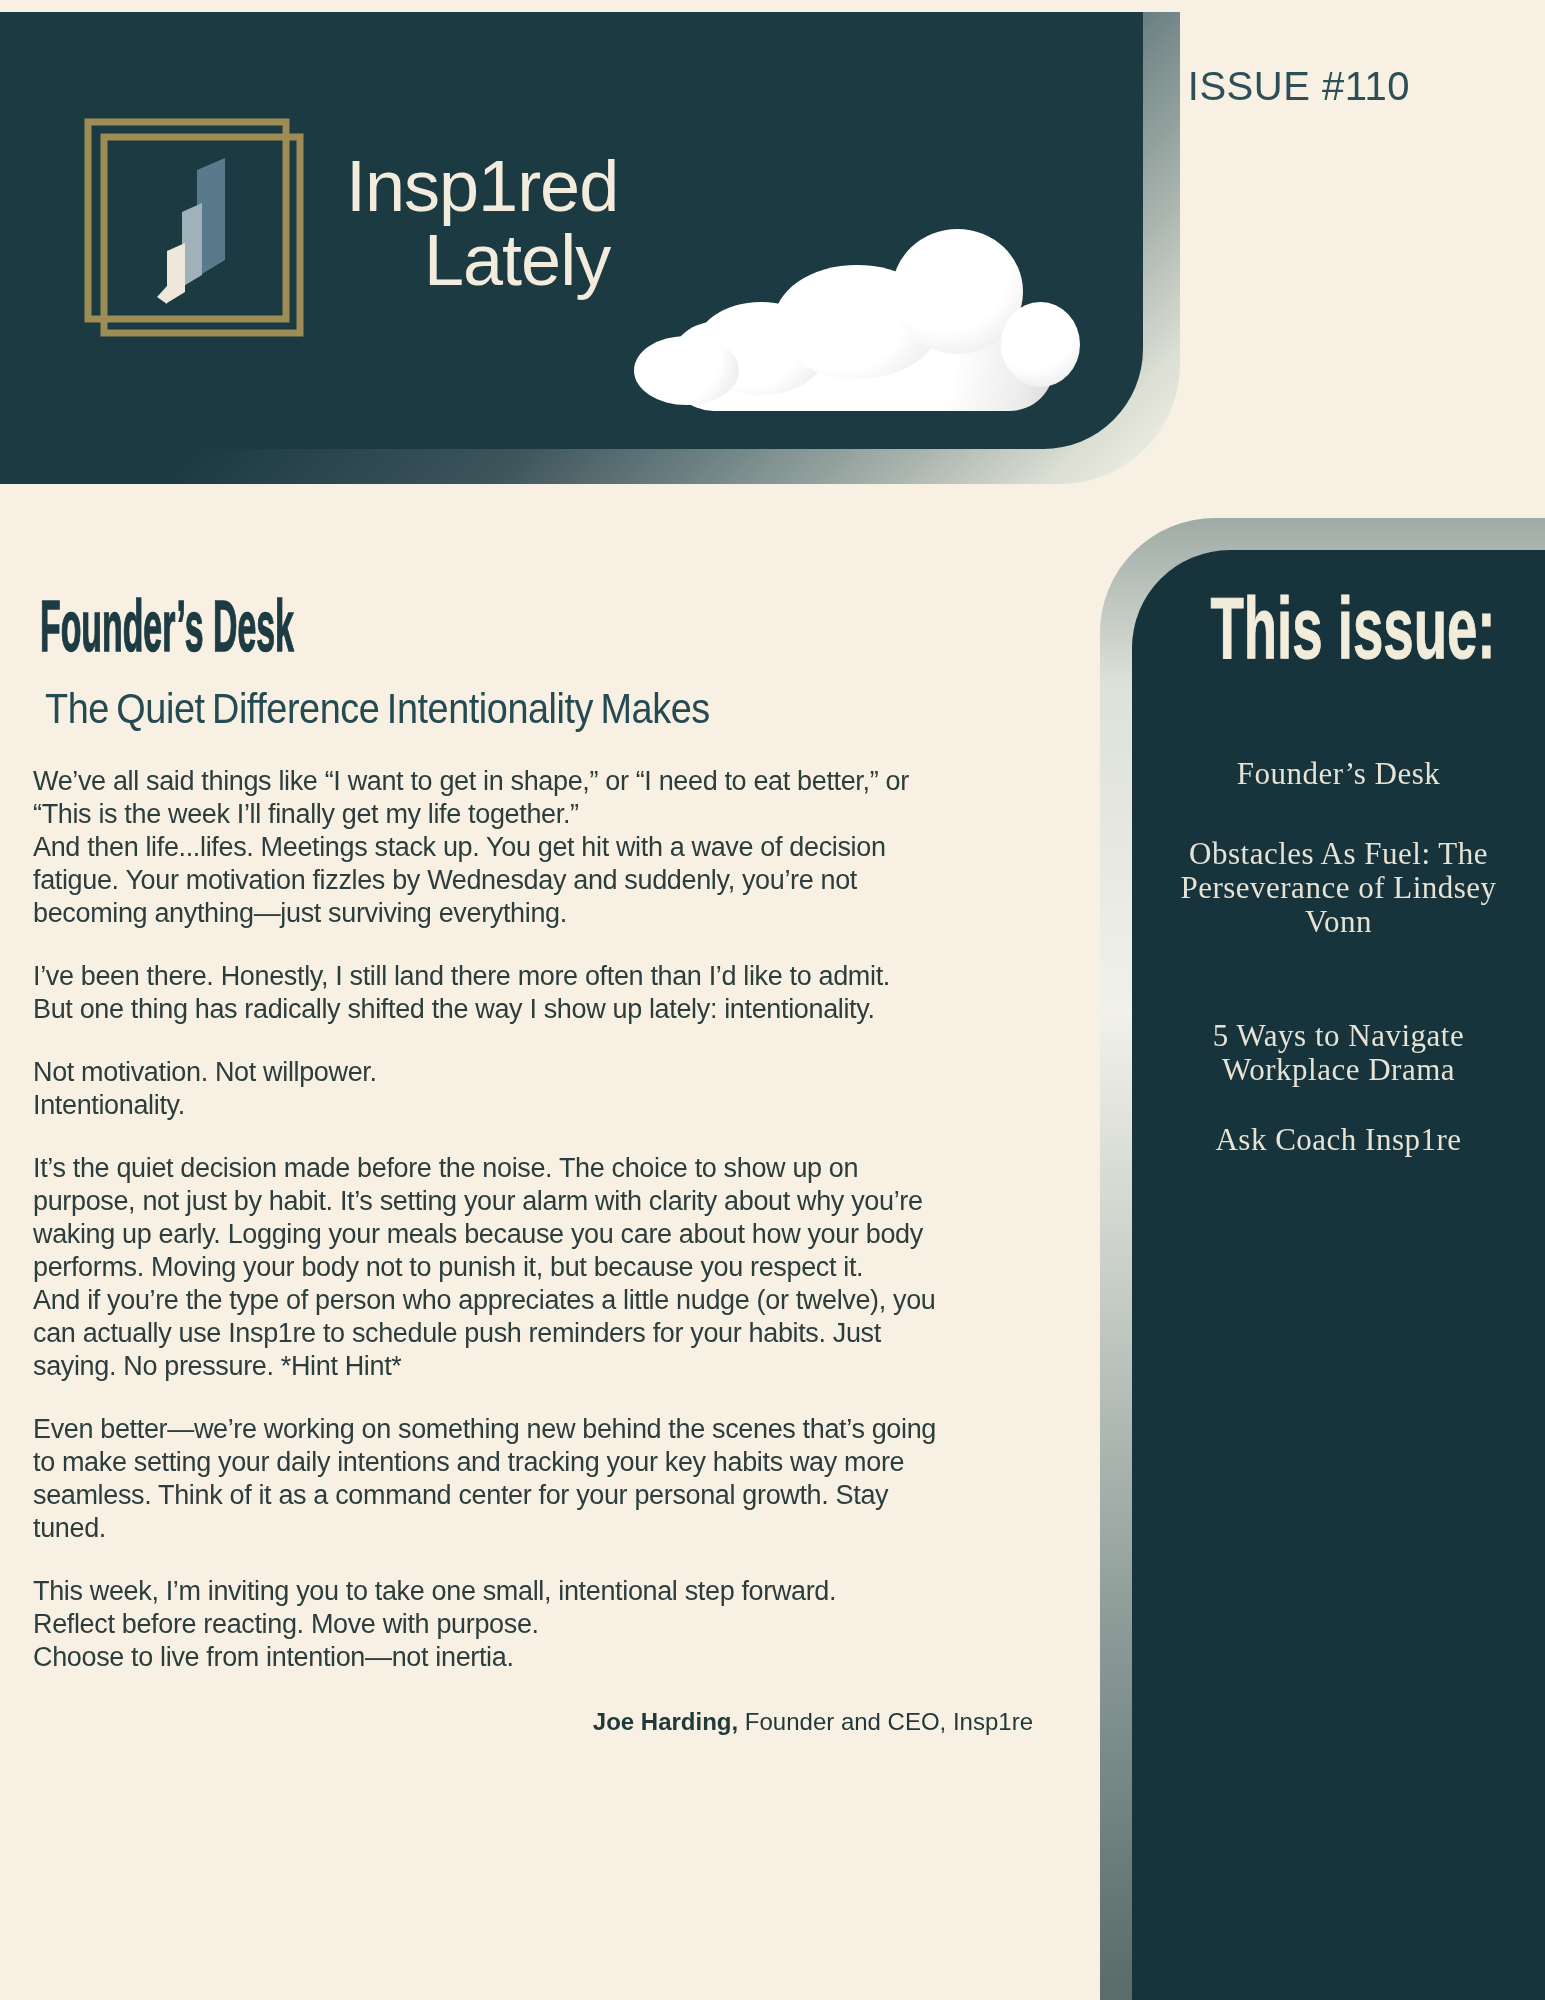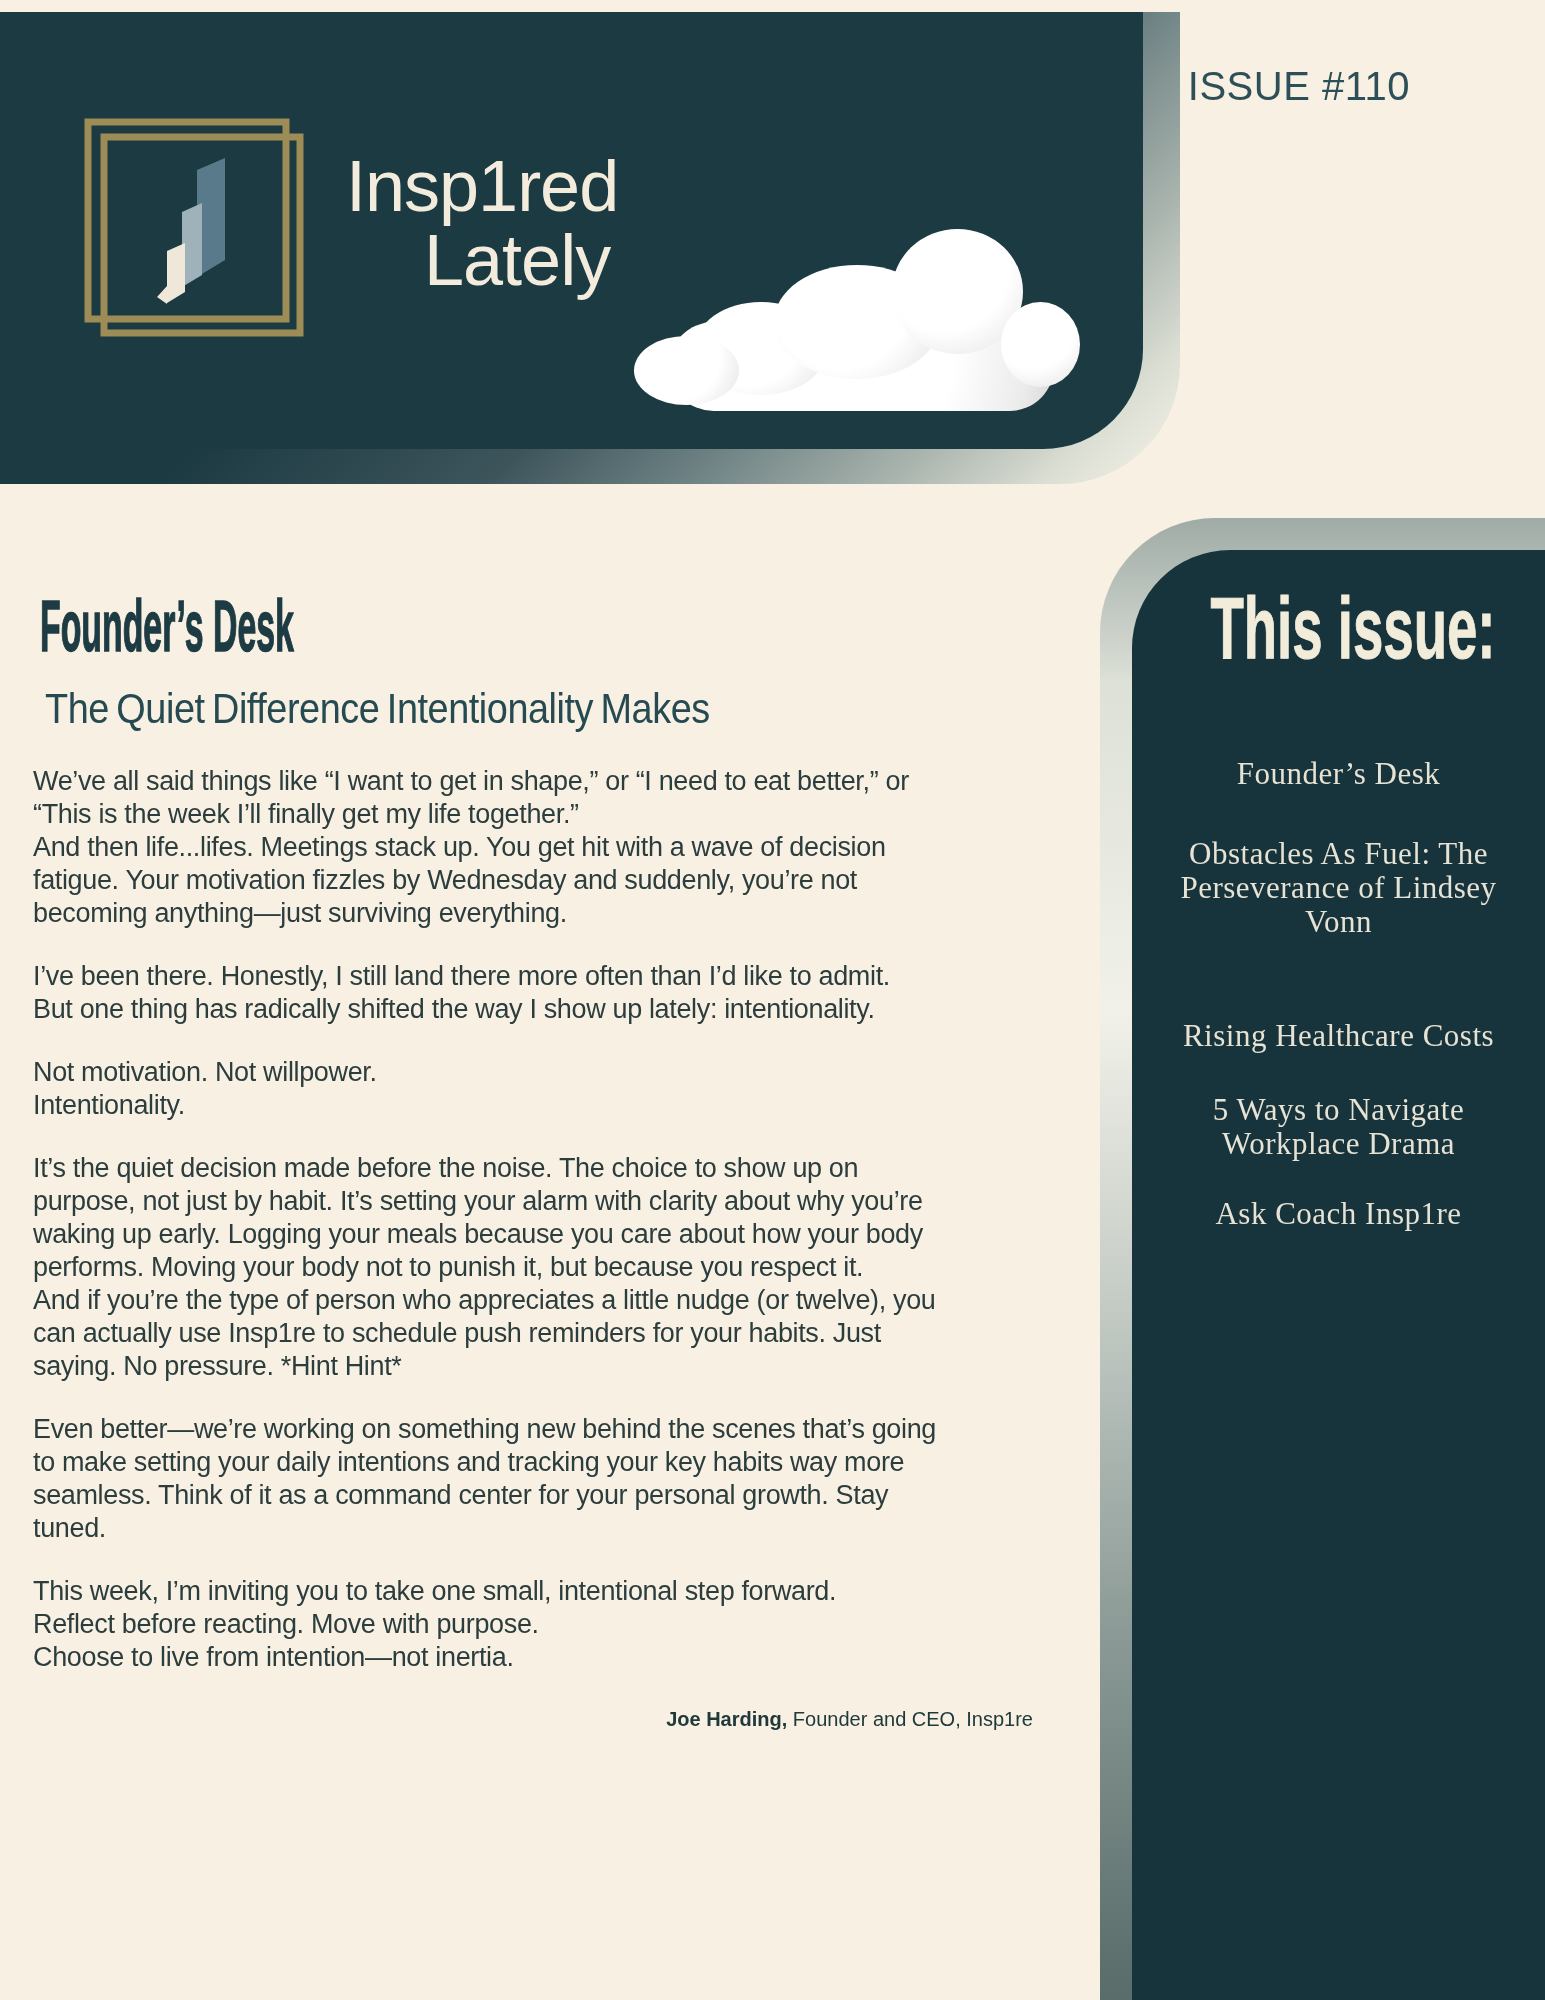--- a/index.html
+++ b/index.html
@@ -175,7 +175,6 @@
       <p class="toc-item i1">Obstacles As Fuel: The
 Perseverance of Lindsey
 Vonn</p>
-      <p class="toc-item i2">Rising Healthcare Costs</p>
       <p class="toc-item i3">5 Ways to Navigate
 Workplace Drama</p>
       <p class="toc-item i4">Ask Coach Insp1re</p>

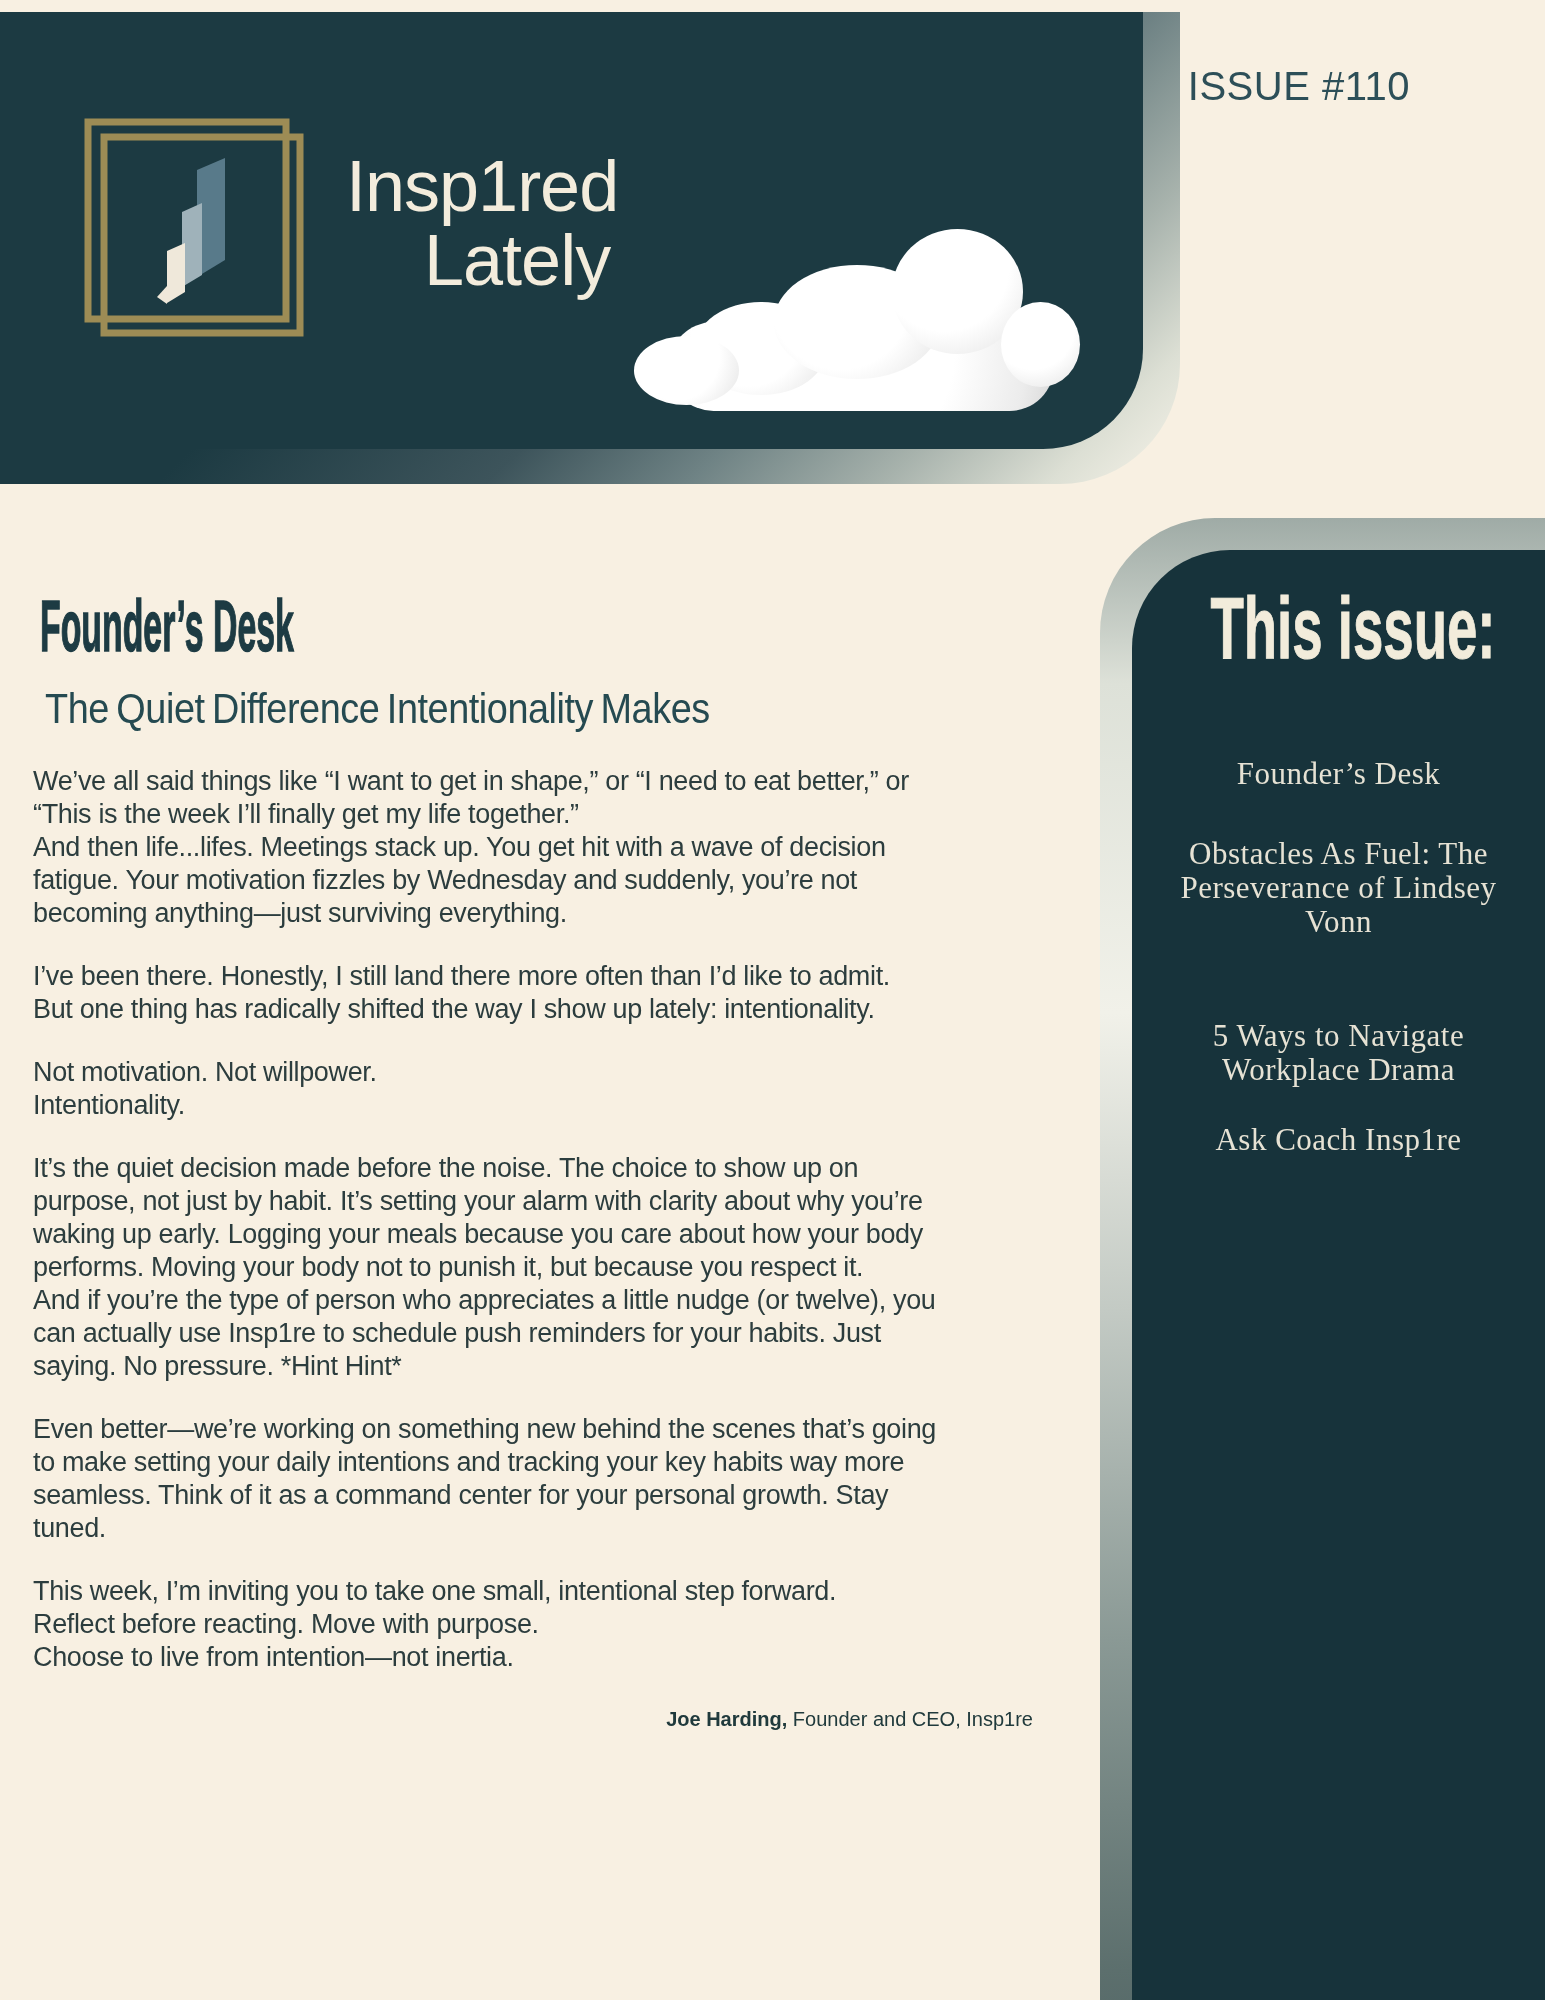--- a/index.html
+++ b/index.html
@@ -94,7 +94,7 @@
   }
   .signature{
     margin-top:34px;width:1000px;text-align:right;padding-right:40px;
-    font-size:20px;color:#203a3c;
+    font-size:24px;color:#203a3c;
   }
   .signature .sig-name{font-weight:700;}
 </style>

